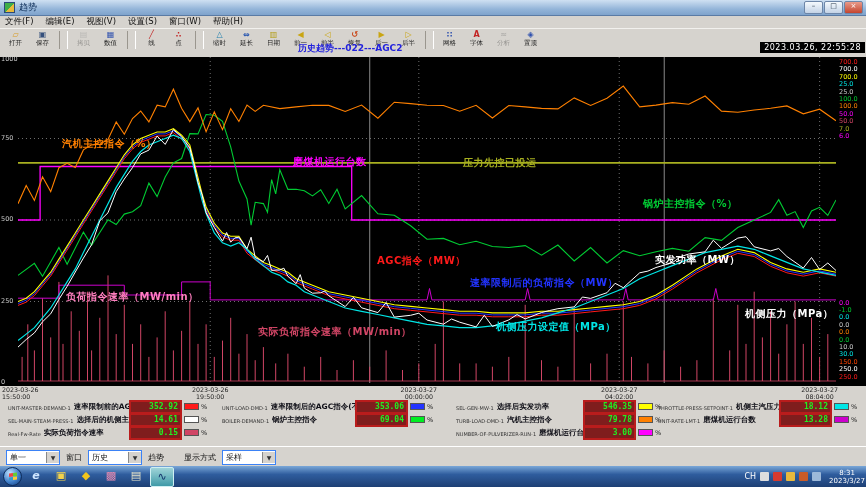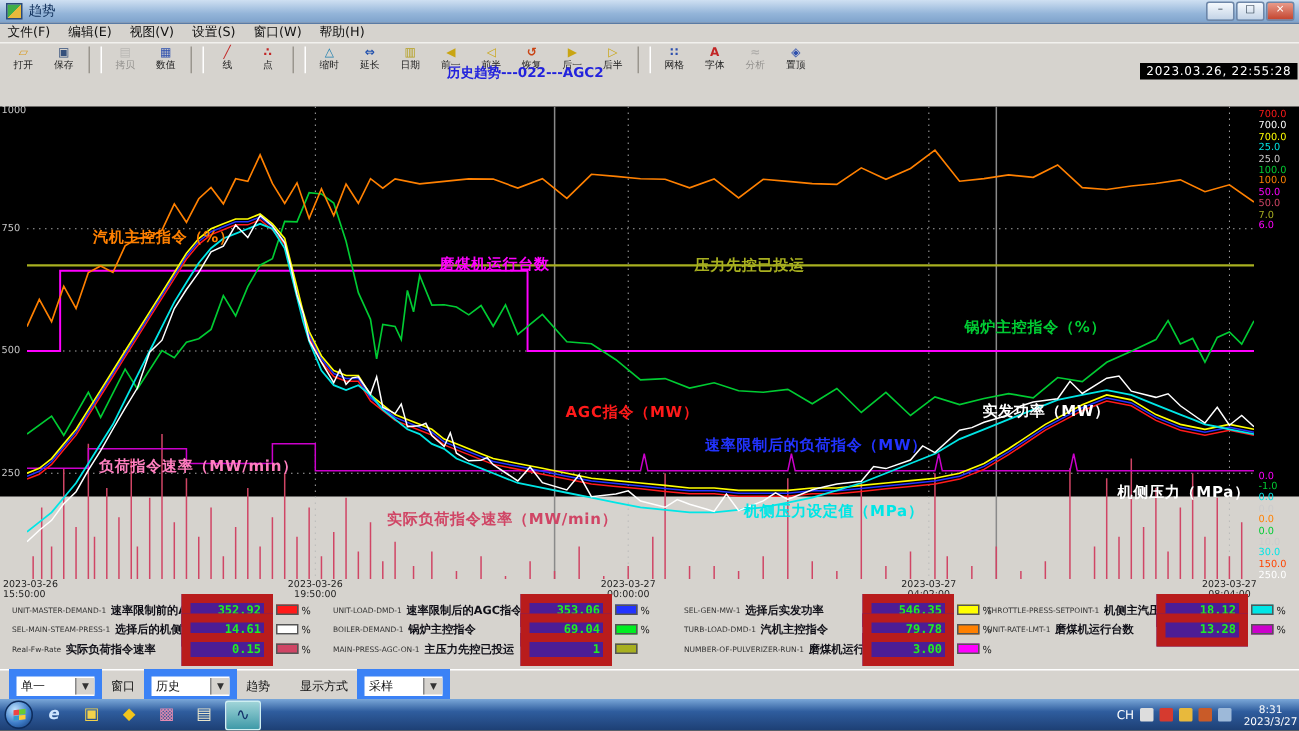--- a/index.html
+++ b/index.html
@@ -28,7 +28,7 @@
   #clockbox{position:absolute;top:42px;right:1px;background:#000;color:#fff;
     font-size:8px;padding:1px 4px;letter-spacing:.5px}
   
-  #chart{position:absolute;top:71px;left:0;width:866px;height:260px;background:#000}
+  #chart{position:absolute;top:57px;left:0;width:866px;height:329px;background:#000}
   #plot{position:absolute;left:18px;top:0}
   .yl{position:absolute;left:1px;font-size:6.5px;color:#c8c8c8}
   .rax{position:absolute;left:839px;font-size:6.5px;line-height:7.4px;font-weight:normal;white-space:pre}

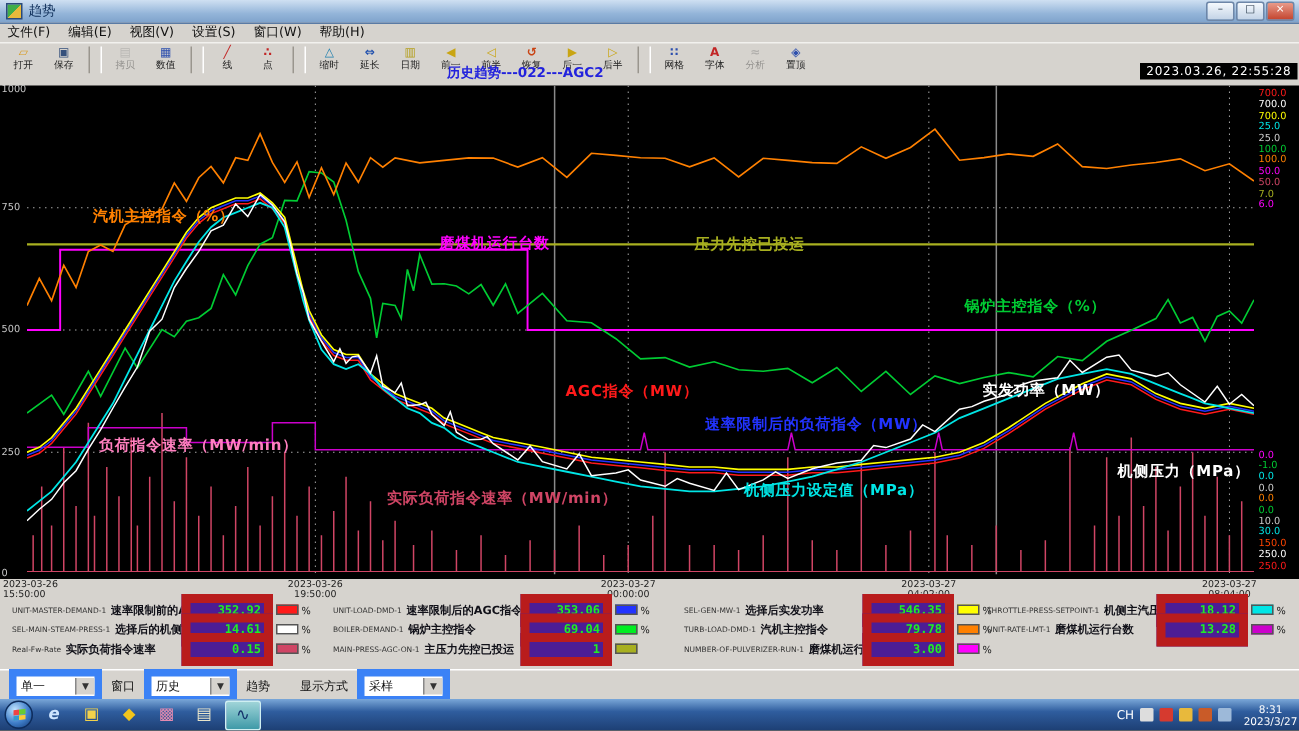--- a/index.html
+++ b/index.html
@@ -41,7 +41,7 @@
   .lrow{display:flex;align-items:center;height:13px}
   .ltag{font-size:5px;color:#333;white-space:nowrap;margin-right:3px;transform:translateY(.5px)}
   .ldesc{font-size:7.5px;font-weight:bold;color:#101018;white-space:nowrap;overflow:hidden;flex:1}
-  .lval{width:47px;height:10px;background:#4c1d95;border:6px solid #b91c1c;color:#22ee22;
+  .lval{width:47px;height:10px;background:#7f1d1d;border:2px solid #b91c1c;color:#22ee22;
     font-family:"DejaVu Sans Mono","Liberation Mono",monospace;font-size:8px;font-weight:bold;
     text-align:right;line-height:10px;padding-right:2px;flex:none}
   .lsw{width:13px;height:5px;margin:0 2px;border:1px solid #555;flex:none}

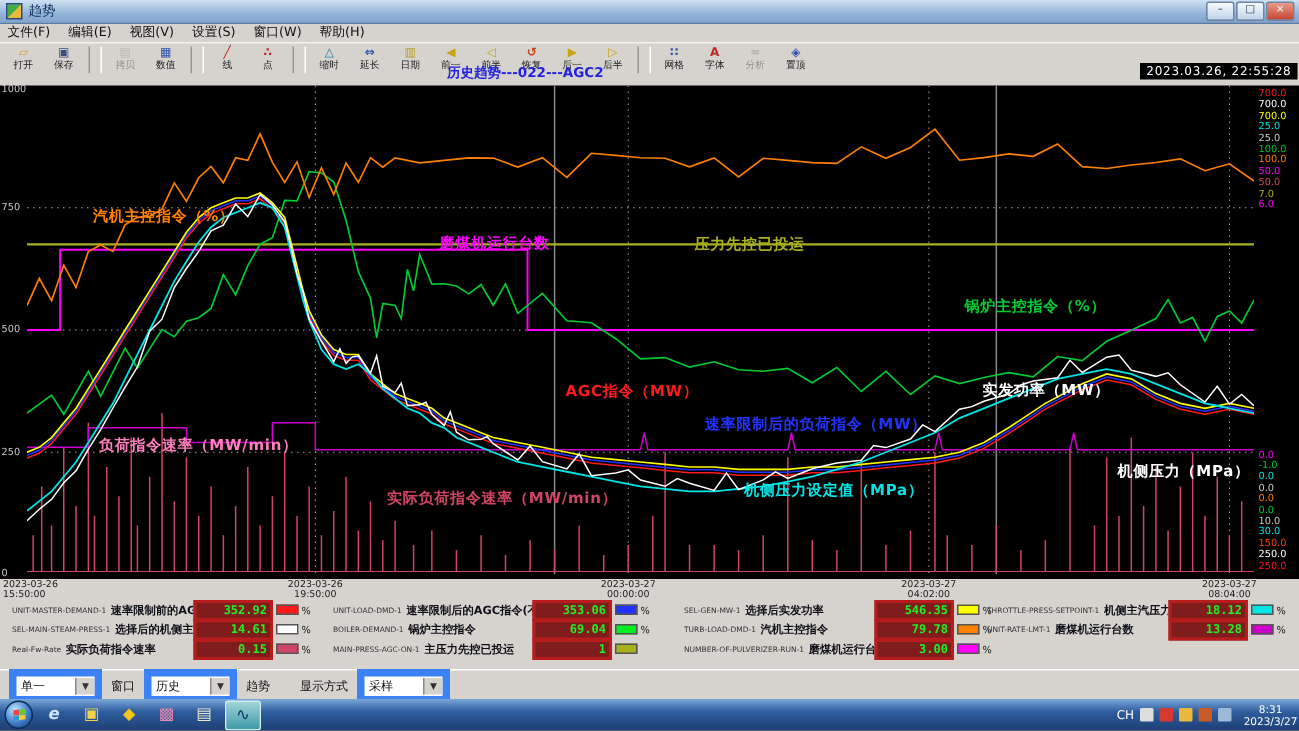--- a/index.html
+++ b/index.html
@@ -273,13 +273,6 @@
         <div class="lsw" style="background: rgb(0, 238, 34);"></div>
         <span class="lunit">%</span>
       </div>
-      <div class="lrow">
-        <span class="ltag">MAIN-PRESS-AGC-ON-1</span>
-        <span class="ldesc">主压力先控已投运</span>
-        <div class="lval">1</div>
-        <div class="lsw" style="background: rgb(168, 176, 32);"></div>
-        <span class="lunit"></span>
-      </div>
     </div>
     <div class="lcol" style="left: 456px; width: 206px;">
       <div class="lrow">

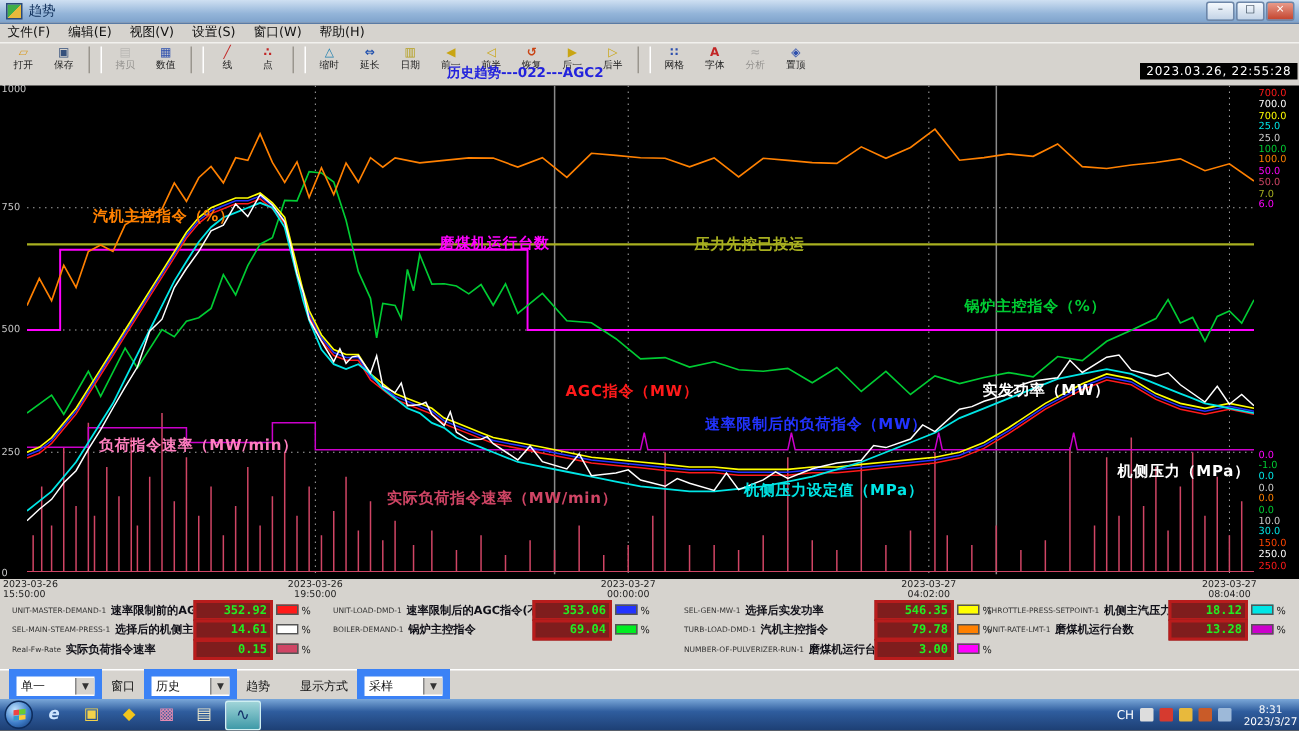--- a/index.html
+++ b/index.html
@@ -49,7 +49,7 @@
   
   #controls{position:absolute;top:446px;left:0;width:866px;height:20px;background:#d6d3ce;
     border-top:1px solid #fff;display:flex;align-items:center;gap:6px;padding-left:6px;font-size:8px;color:#111}
-  .csel{display:flex;width:52px;height:13px;border:5px solid #3b82f6;background:#fff;align-items:center}
+  .csel{display:flex;width:52px;height:13px;border:1px solid #3b82f6;background:#fff;align-items:center}
   .csel .ctext{flex:1;font-size:8px;padding-left:3px}
   .csel .carrow{width:12px;height:11px;background:#d6d3ce;border-left:1px solid #888;
     font-size:6px;text-align:center;line-height:11px;color:#333}

